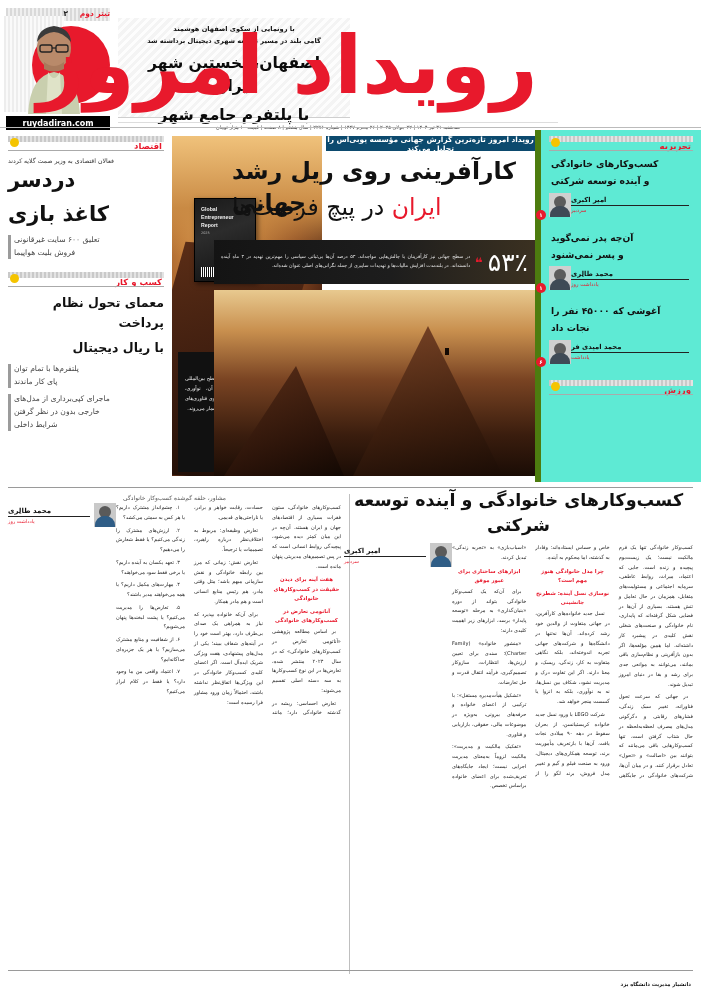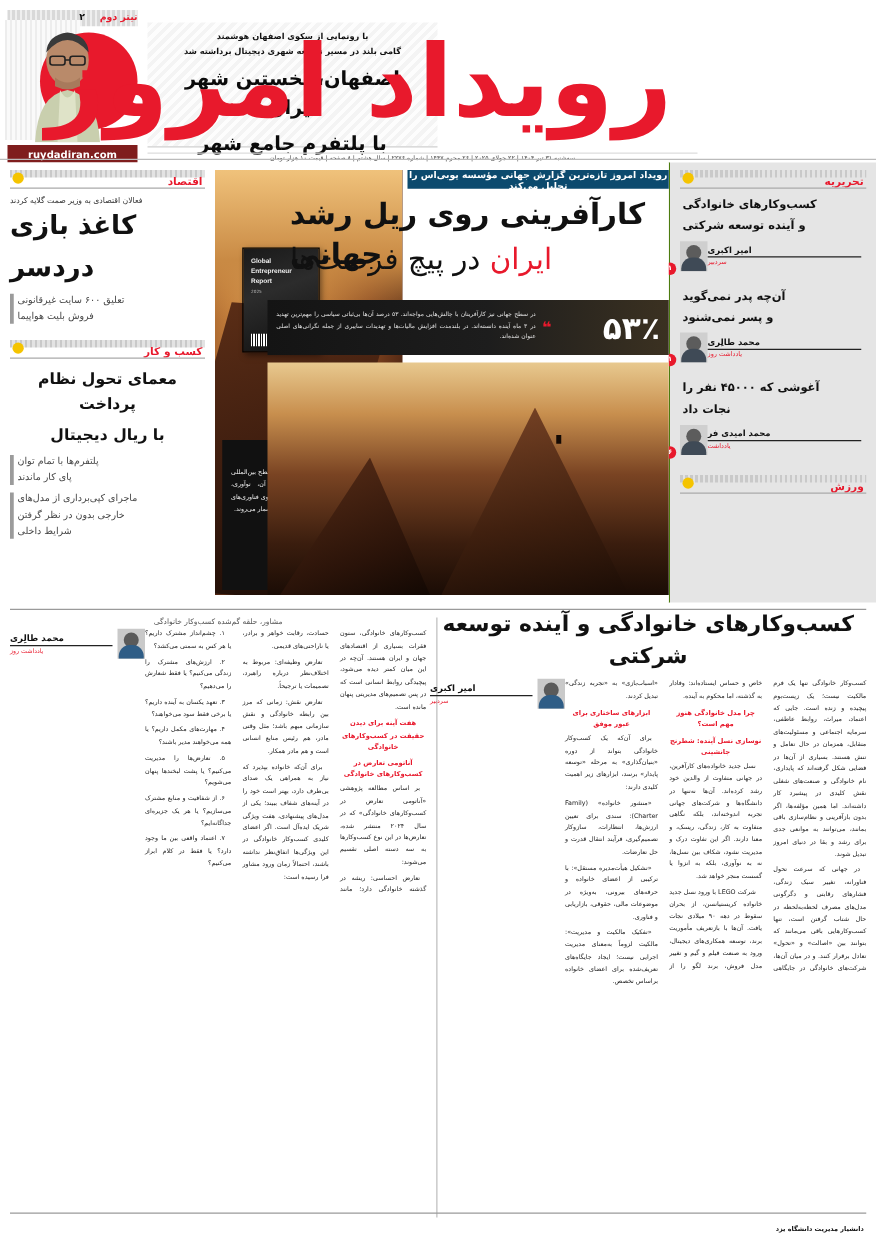--- a/index.html
+++ b/index.html
@@ -64,7 +64,7 @@
   .tag-second .num{ right:42px; color:#111; }
   .site-url{
     position:absolute; left:2px; top:106px; width:104px; height:14px;
-    background:#7f1d1d; color:#fff; font-size:8px; font-weight:bold;
+    background:#000000; color:#fff; font-size:8px; font-weight:bold;
     display:flex; align-items:center; justify-content:center;
     font-family:"DejaVu Sans","Liberation Sans",sans-serif;
   }

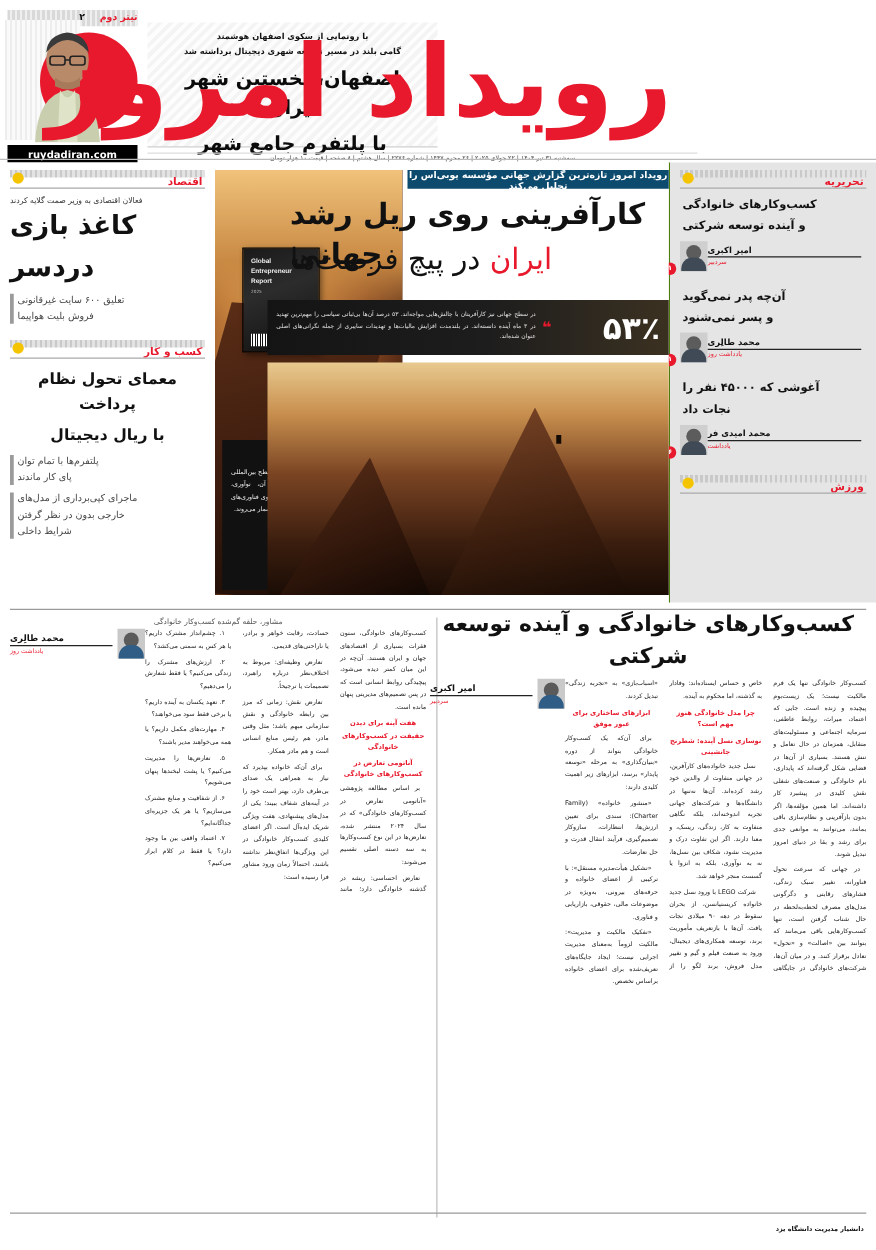--- a/index.html
+++ b/index.html
@@ -84,8 +84,8 @@
   
   .rail-right{
     position:absolute; right:0; top:0; width:166px; height:352px;
-    background:#e5e5e5; padding:4px 8px 0 8px;
-    border-left:1px solid #4d7c0f;
+    background:#5eead4; padding:4px 8px 0 8px;
+    border-left:6px solid #4d7c0f;
   }
   .rail-left{
     position:absolute; left:0; top:0; width:172px; height:352px;

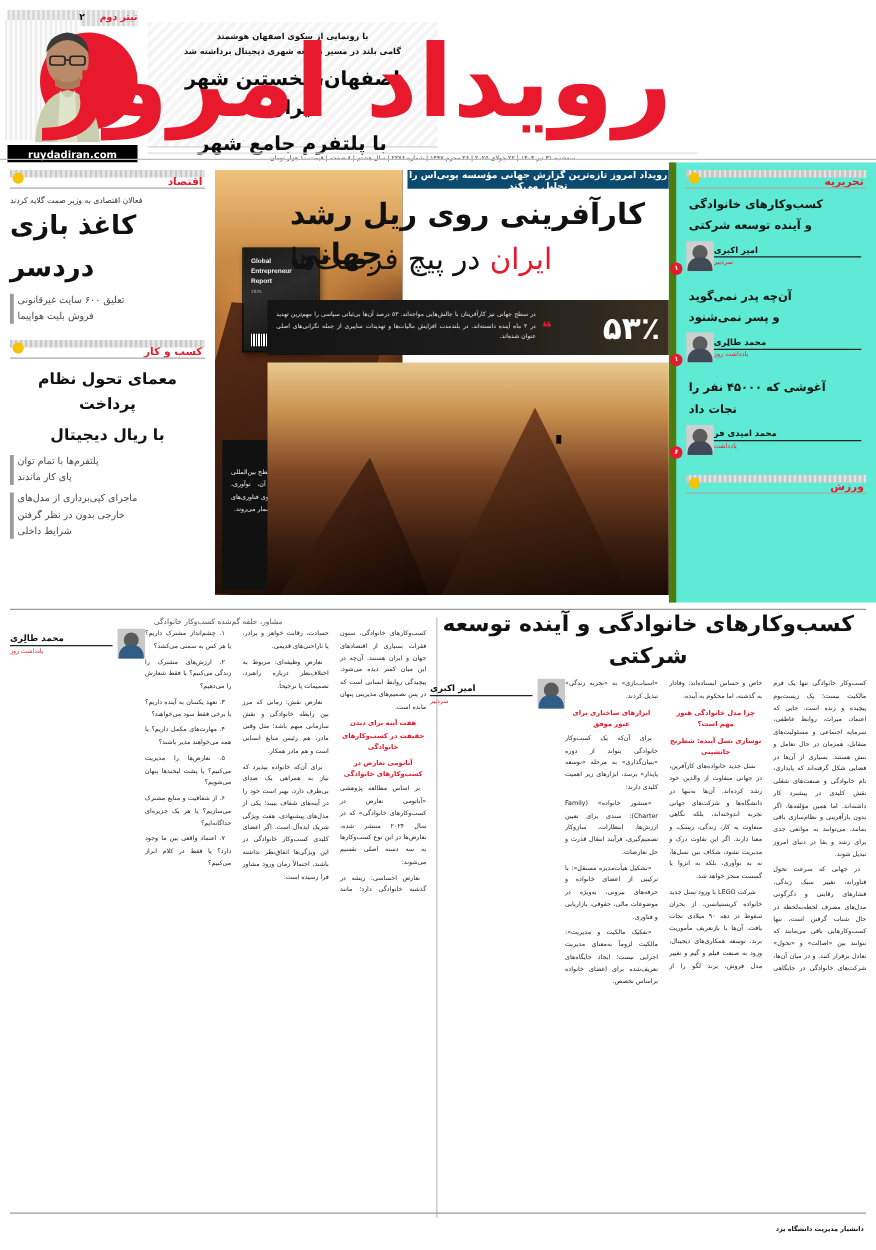--- a/index.html
+++ b/index.html
@@ -486,8 +486,8 @@
 
       <div>
         <div class="eco-kicker">فعالان اقتصادی به وزیر صمت گلایه کردند</div>
+        <div class="eco-title">دردسر</div>
         <div class="eco-title">کاغذ بازی</div>
-        <div class="eco-title">دردسر</div>
         <div class="sub-bar">
           <p>تعلیق ۶۰۰ سایت غیرقانونی</p>
           <p>فروش بلیت هواپیما</p>

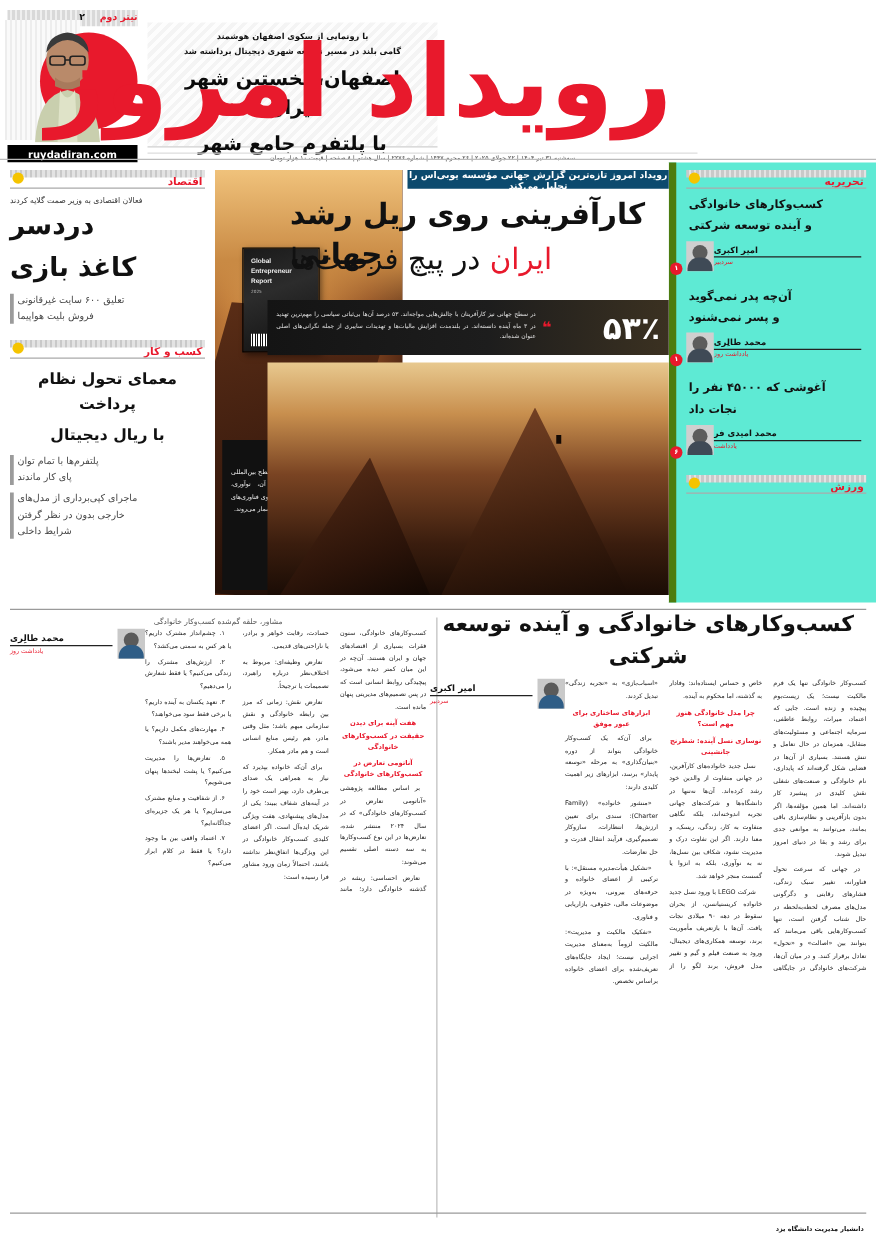--- a/index.html
+++ b/index.html
@@ -237,8 +237,8 @@
     display:flex; align-items:center; padding:4px 7px; gap:5px;
   }
   .stat-num{
-    font-size:25px; font-weight:bold; color:#fff; letter-spacing:-1px;
-    white-space:nowrap; flex:none;margin-left:36px;
+    font-size:25px; font-weight:normal; color:#fff; letter-spacing:-1px;
+    white-space:nowrap; flex:none;
   }
   .stat-quote{ color:#e8192c; font-size:13px; font-weight:bold; flex:none; }
   .stat-txt{ font-size:4.8px; color:#e2e2e2; line-height:1.85; text-align:justify; flex:1; }

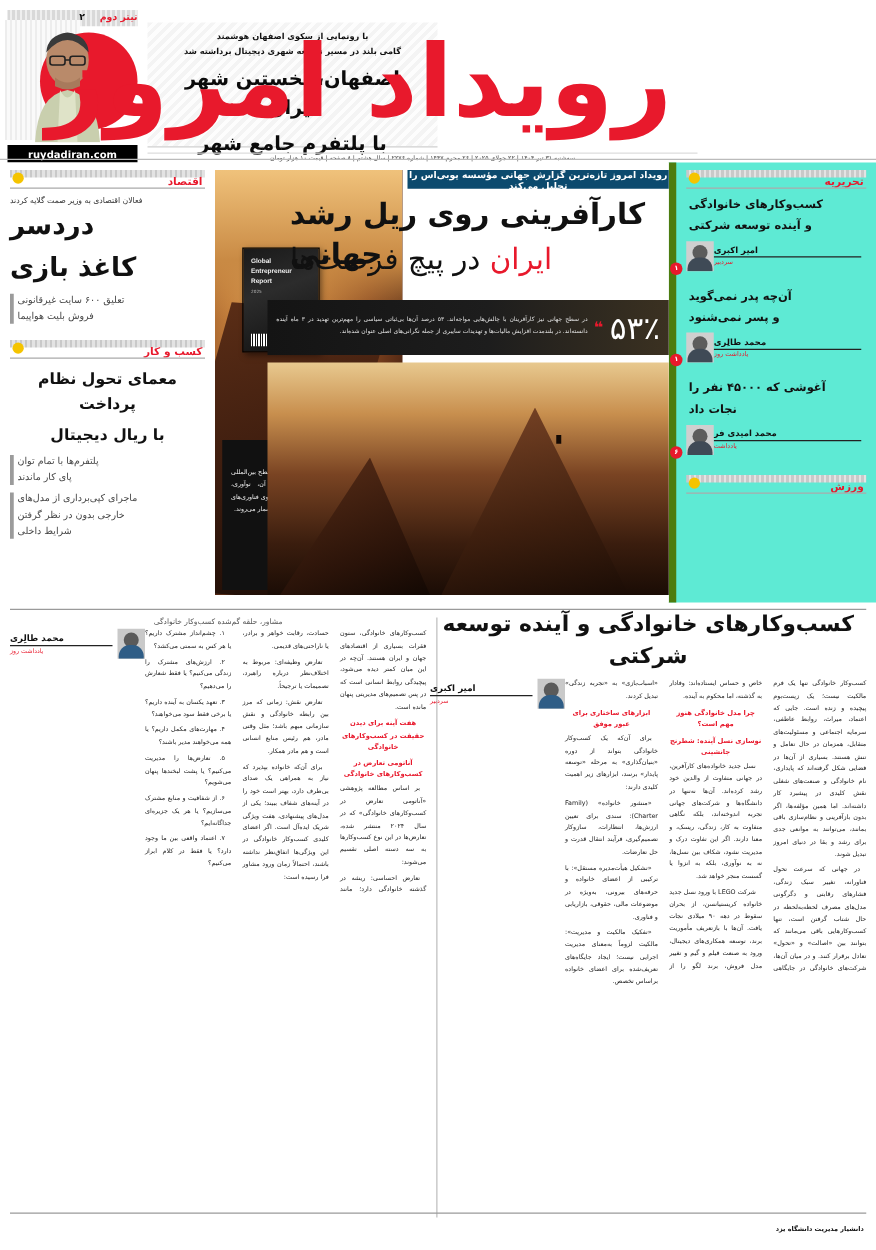--- a/index.html
+++ b/index.html
@@ -160,7 +160,7 @@
     line-height:1.32; margin-bottom:6px; letter-spacing:-0.4px;
   }
   .biz-title{
-    font-size:12.5px; font-weight:bold; color:#111; text-align:center;
+    font-size:12.5px; font-weight:bold; color:#111; text-align:right;
     line-height:1.55; margin-bottom:6px;
   }
 

